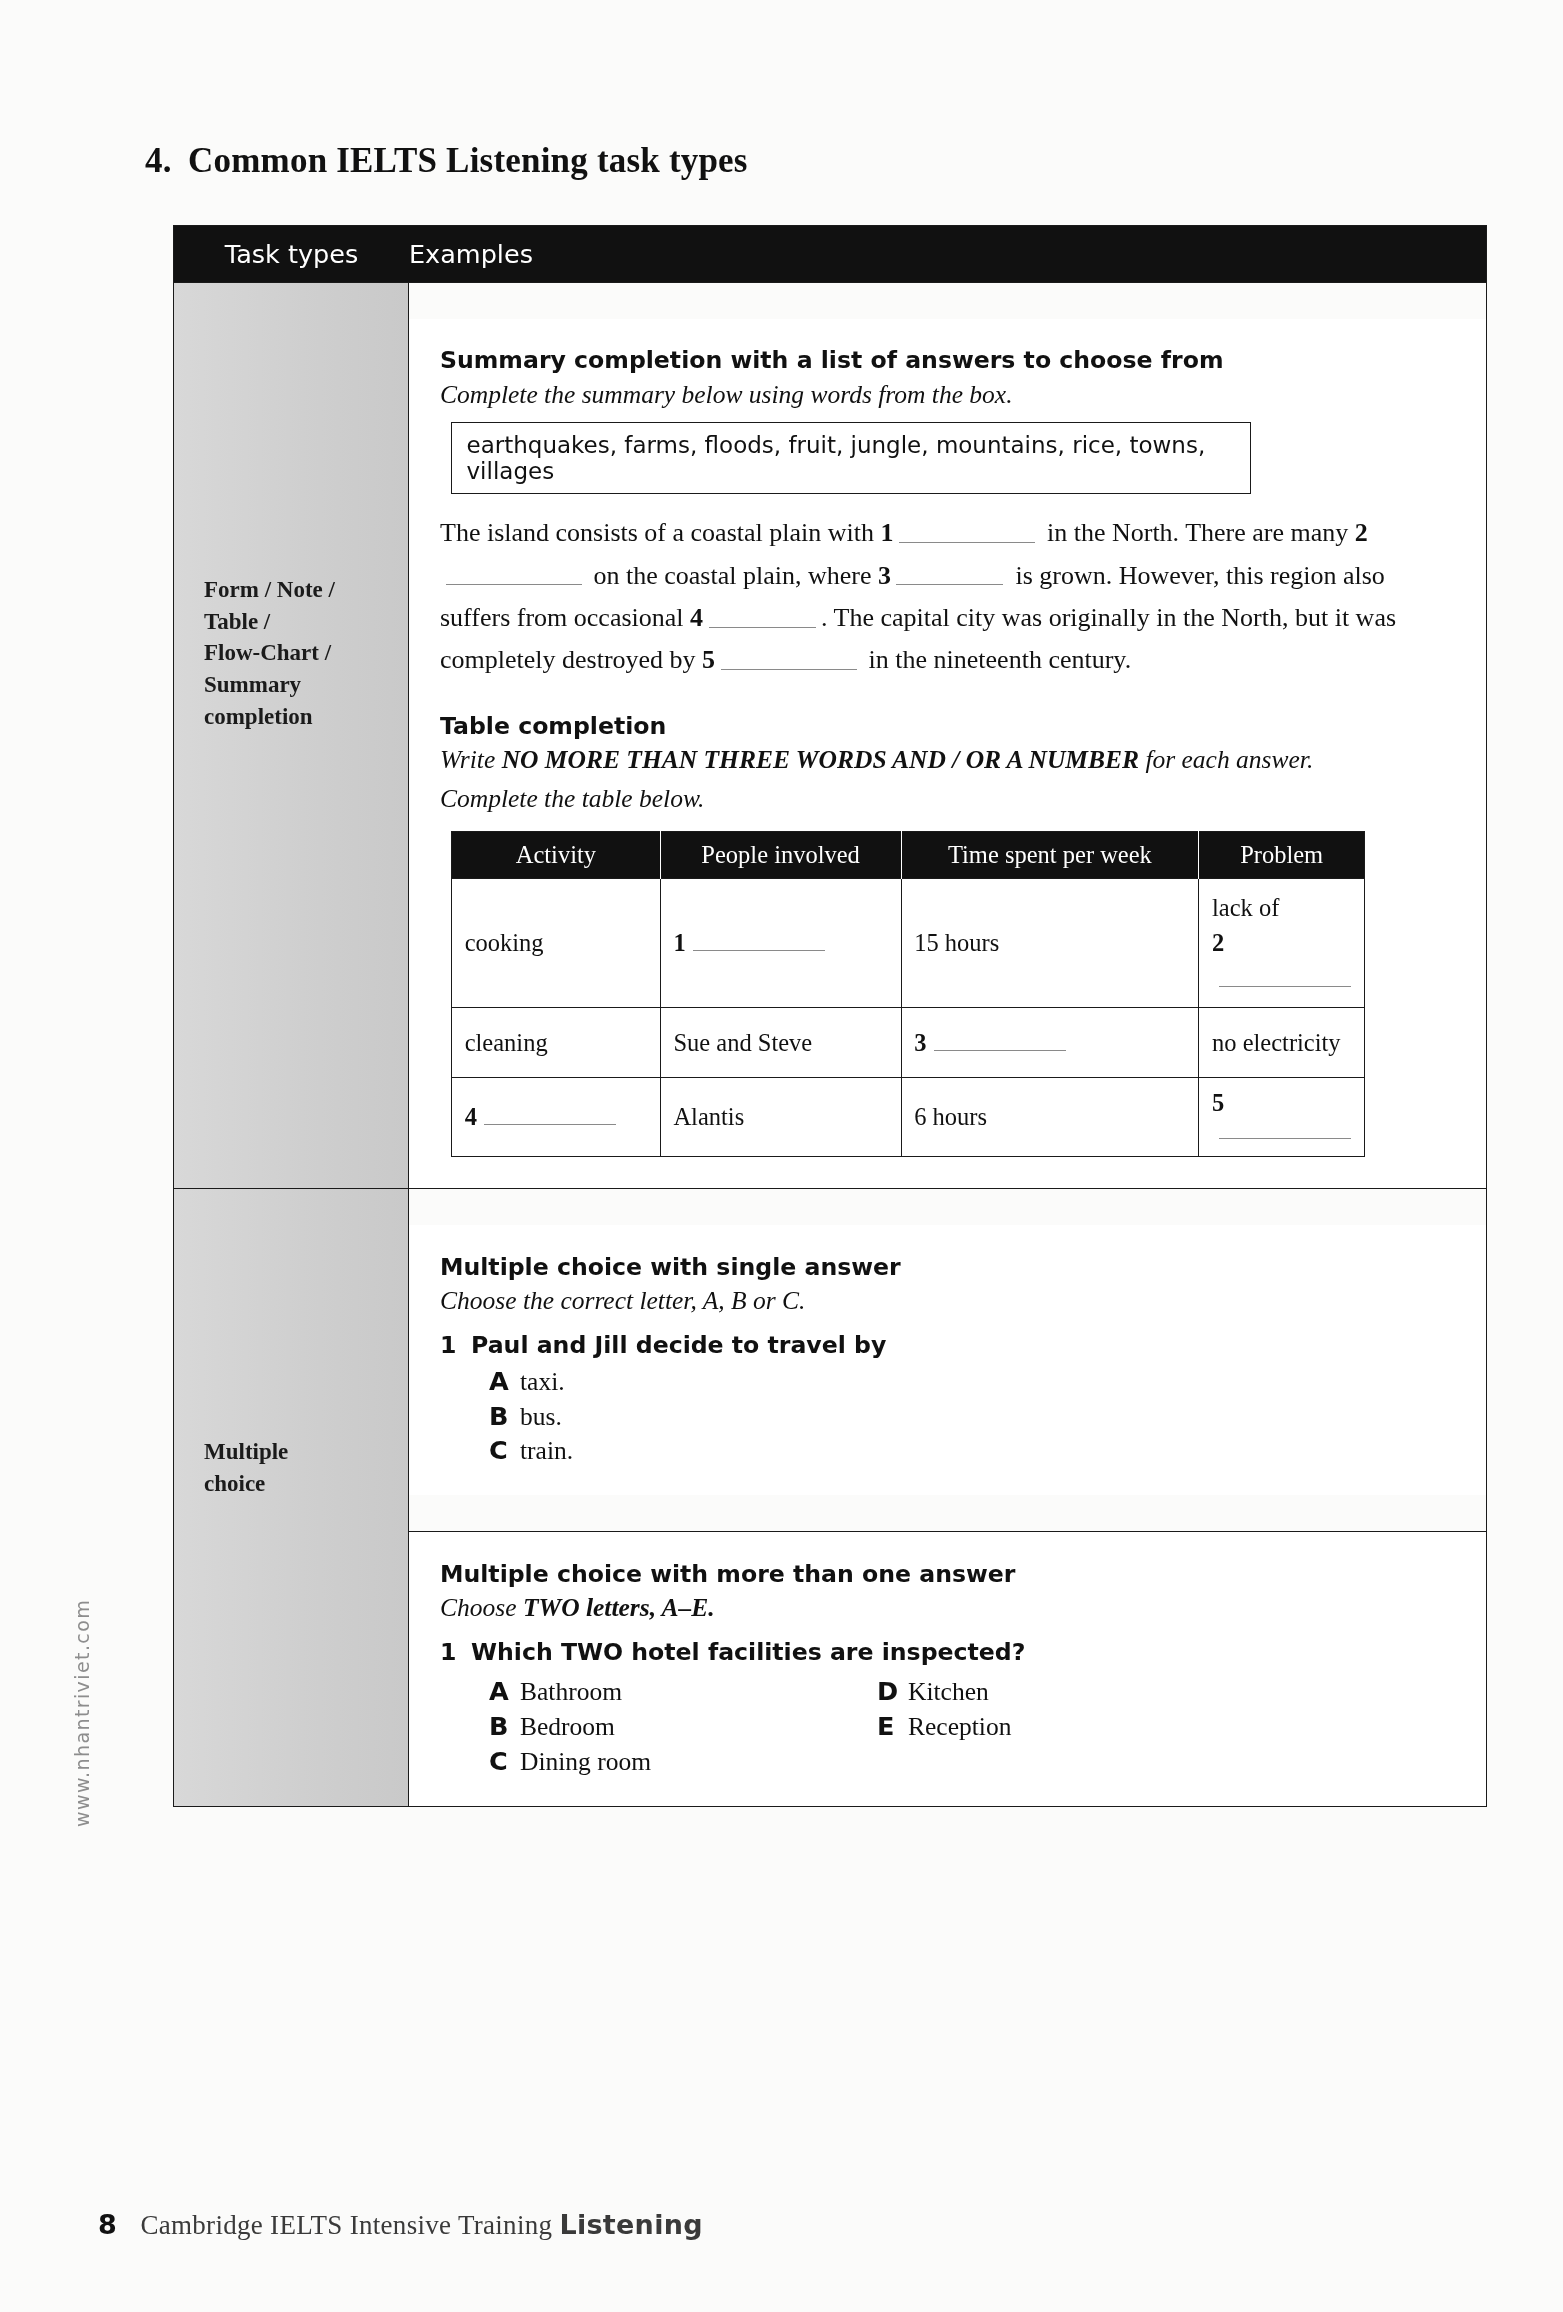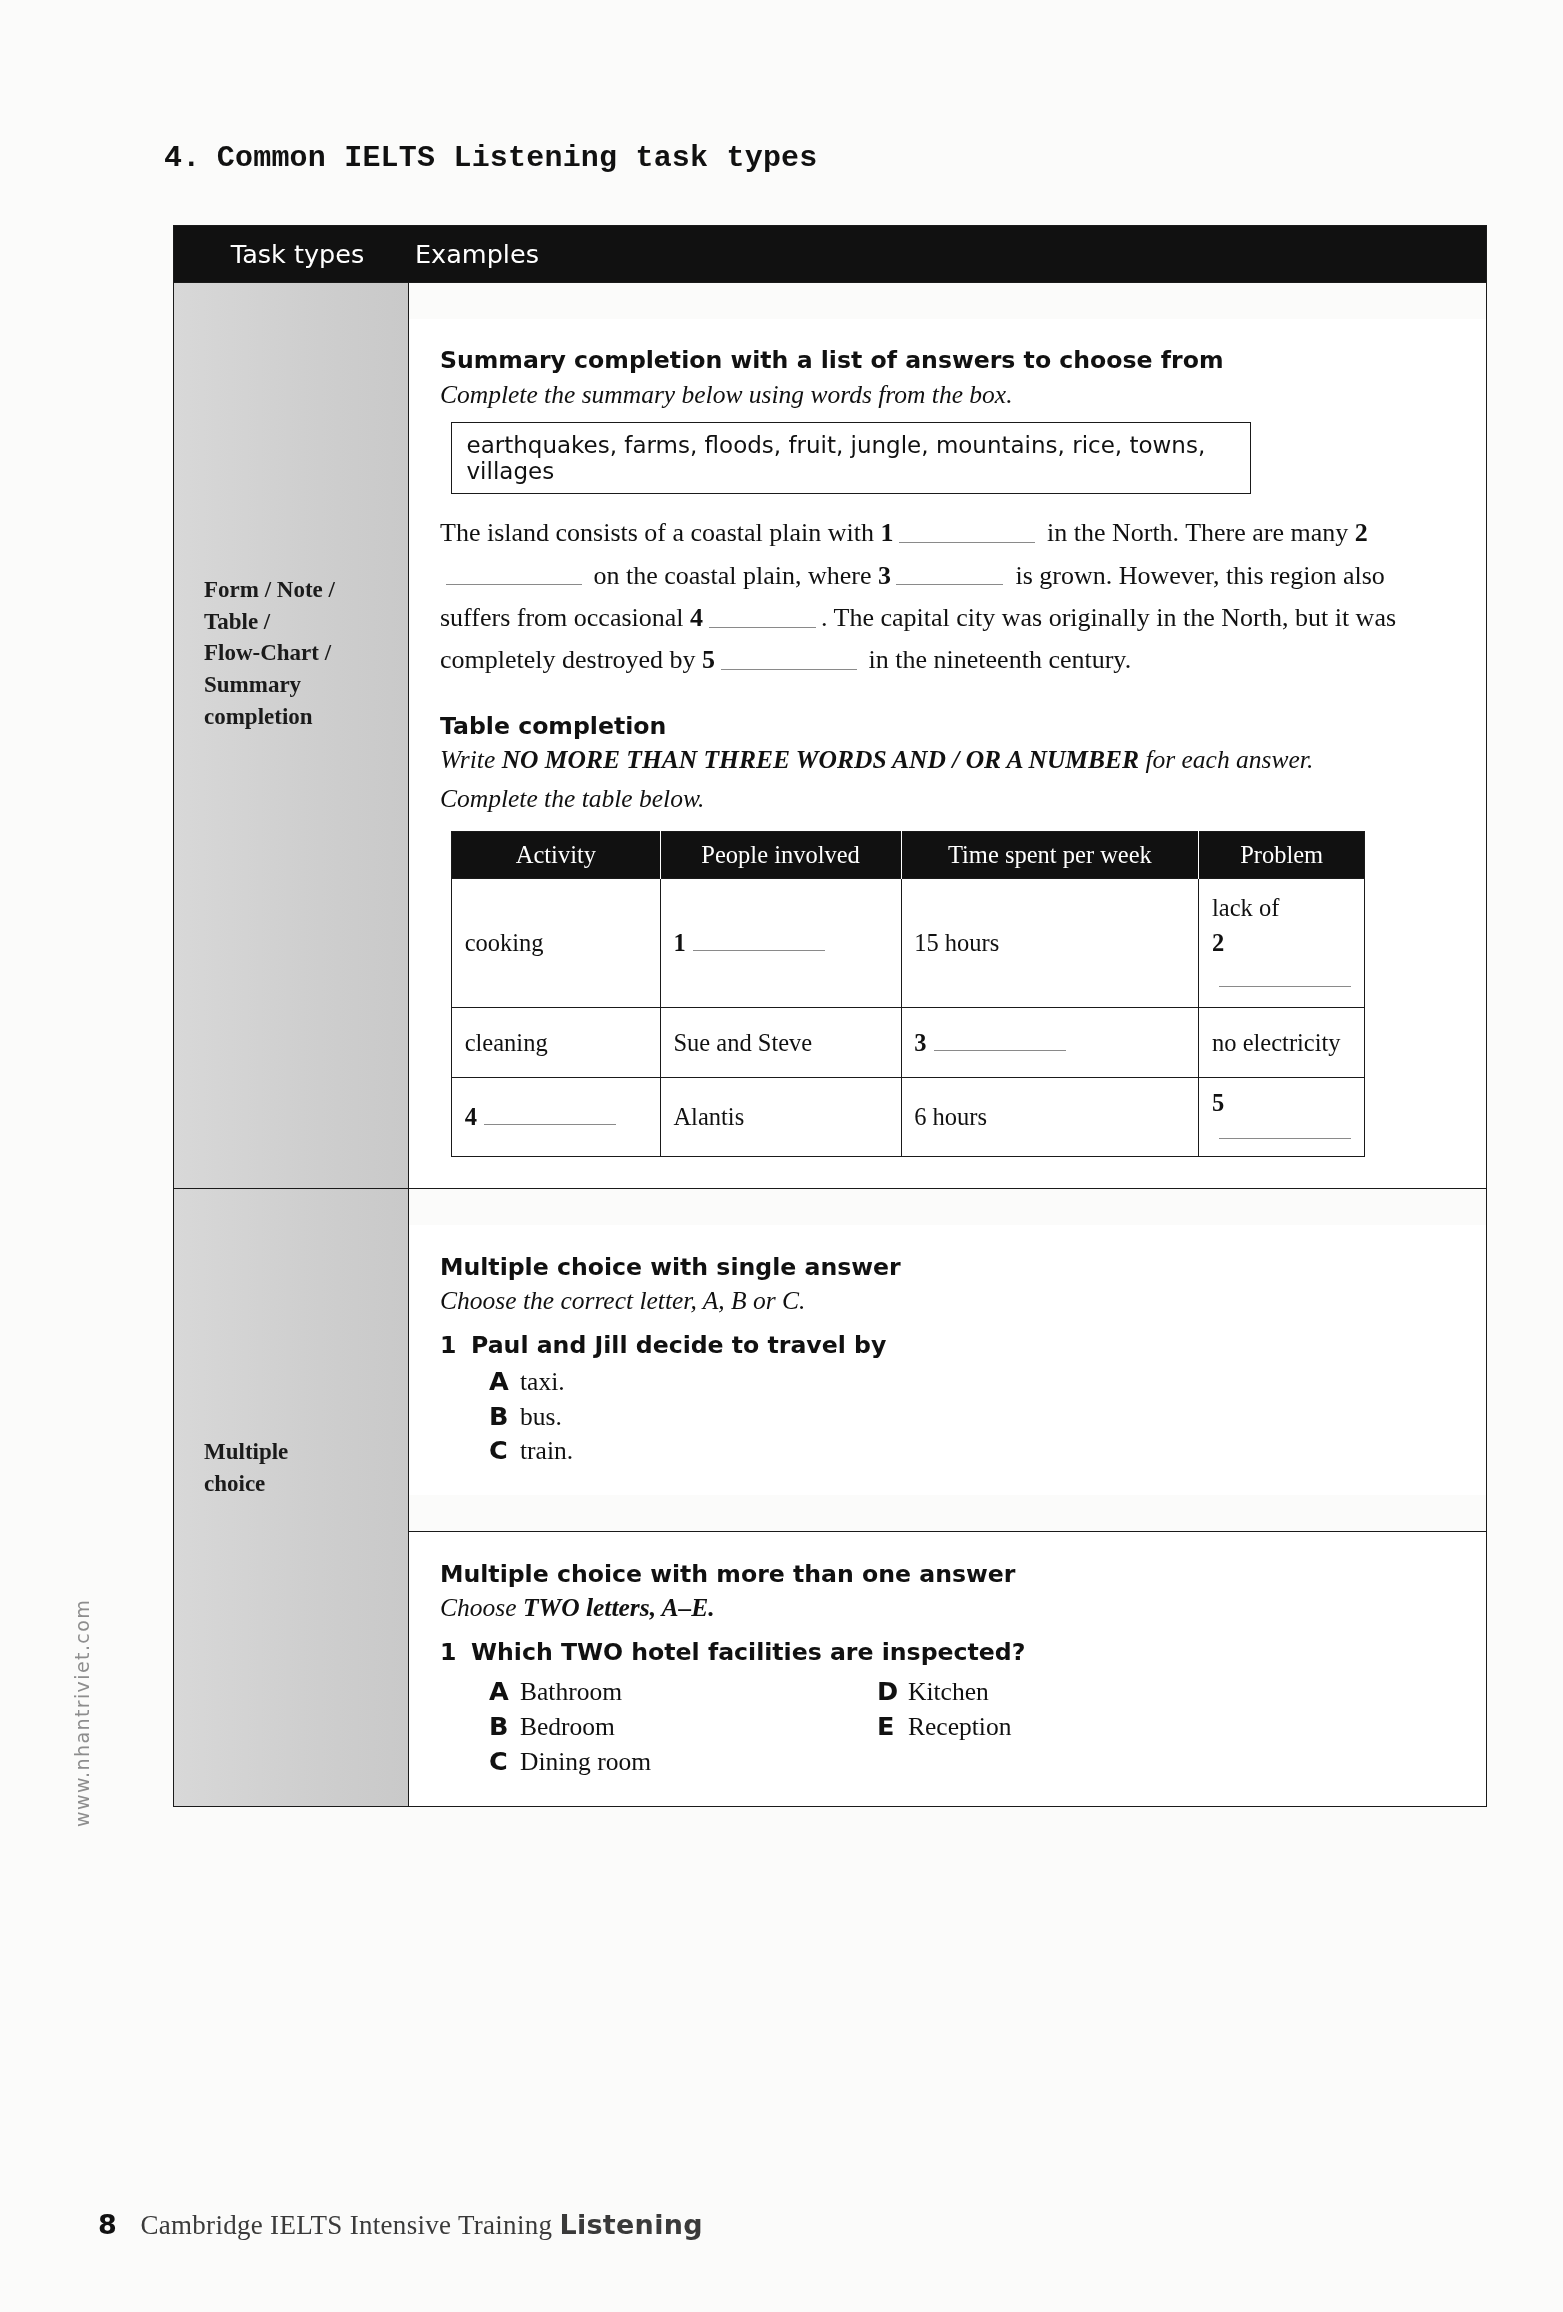--- a/index.html
+++ b/index.html
@@ -36,12 +36,11 @@
   }
   .title {
     position: absolute;
-    left: 164px;
+    left: 145px;
     top: 141px;
-    font-size: 30px;
+    font-size: 35px;
     font-weight: bold;
     letter-spacing: 0.2px;
-    font-family: Liberation Mono, monospace;
   }
   .title .num { margin-right: 16.4px; }
 

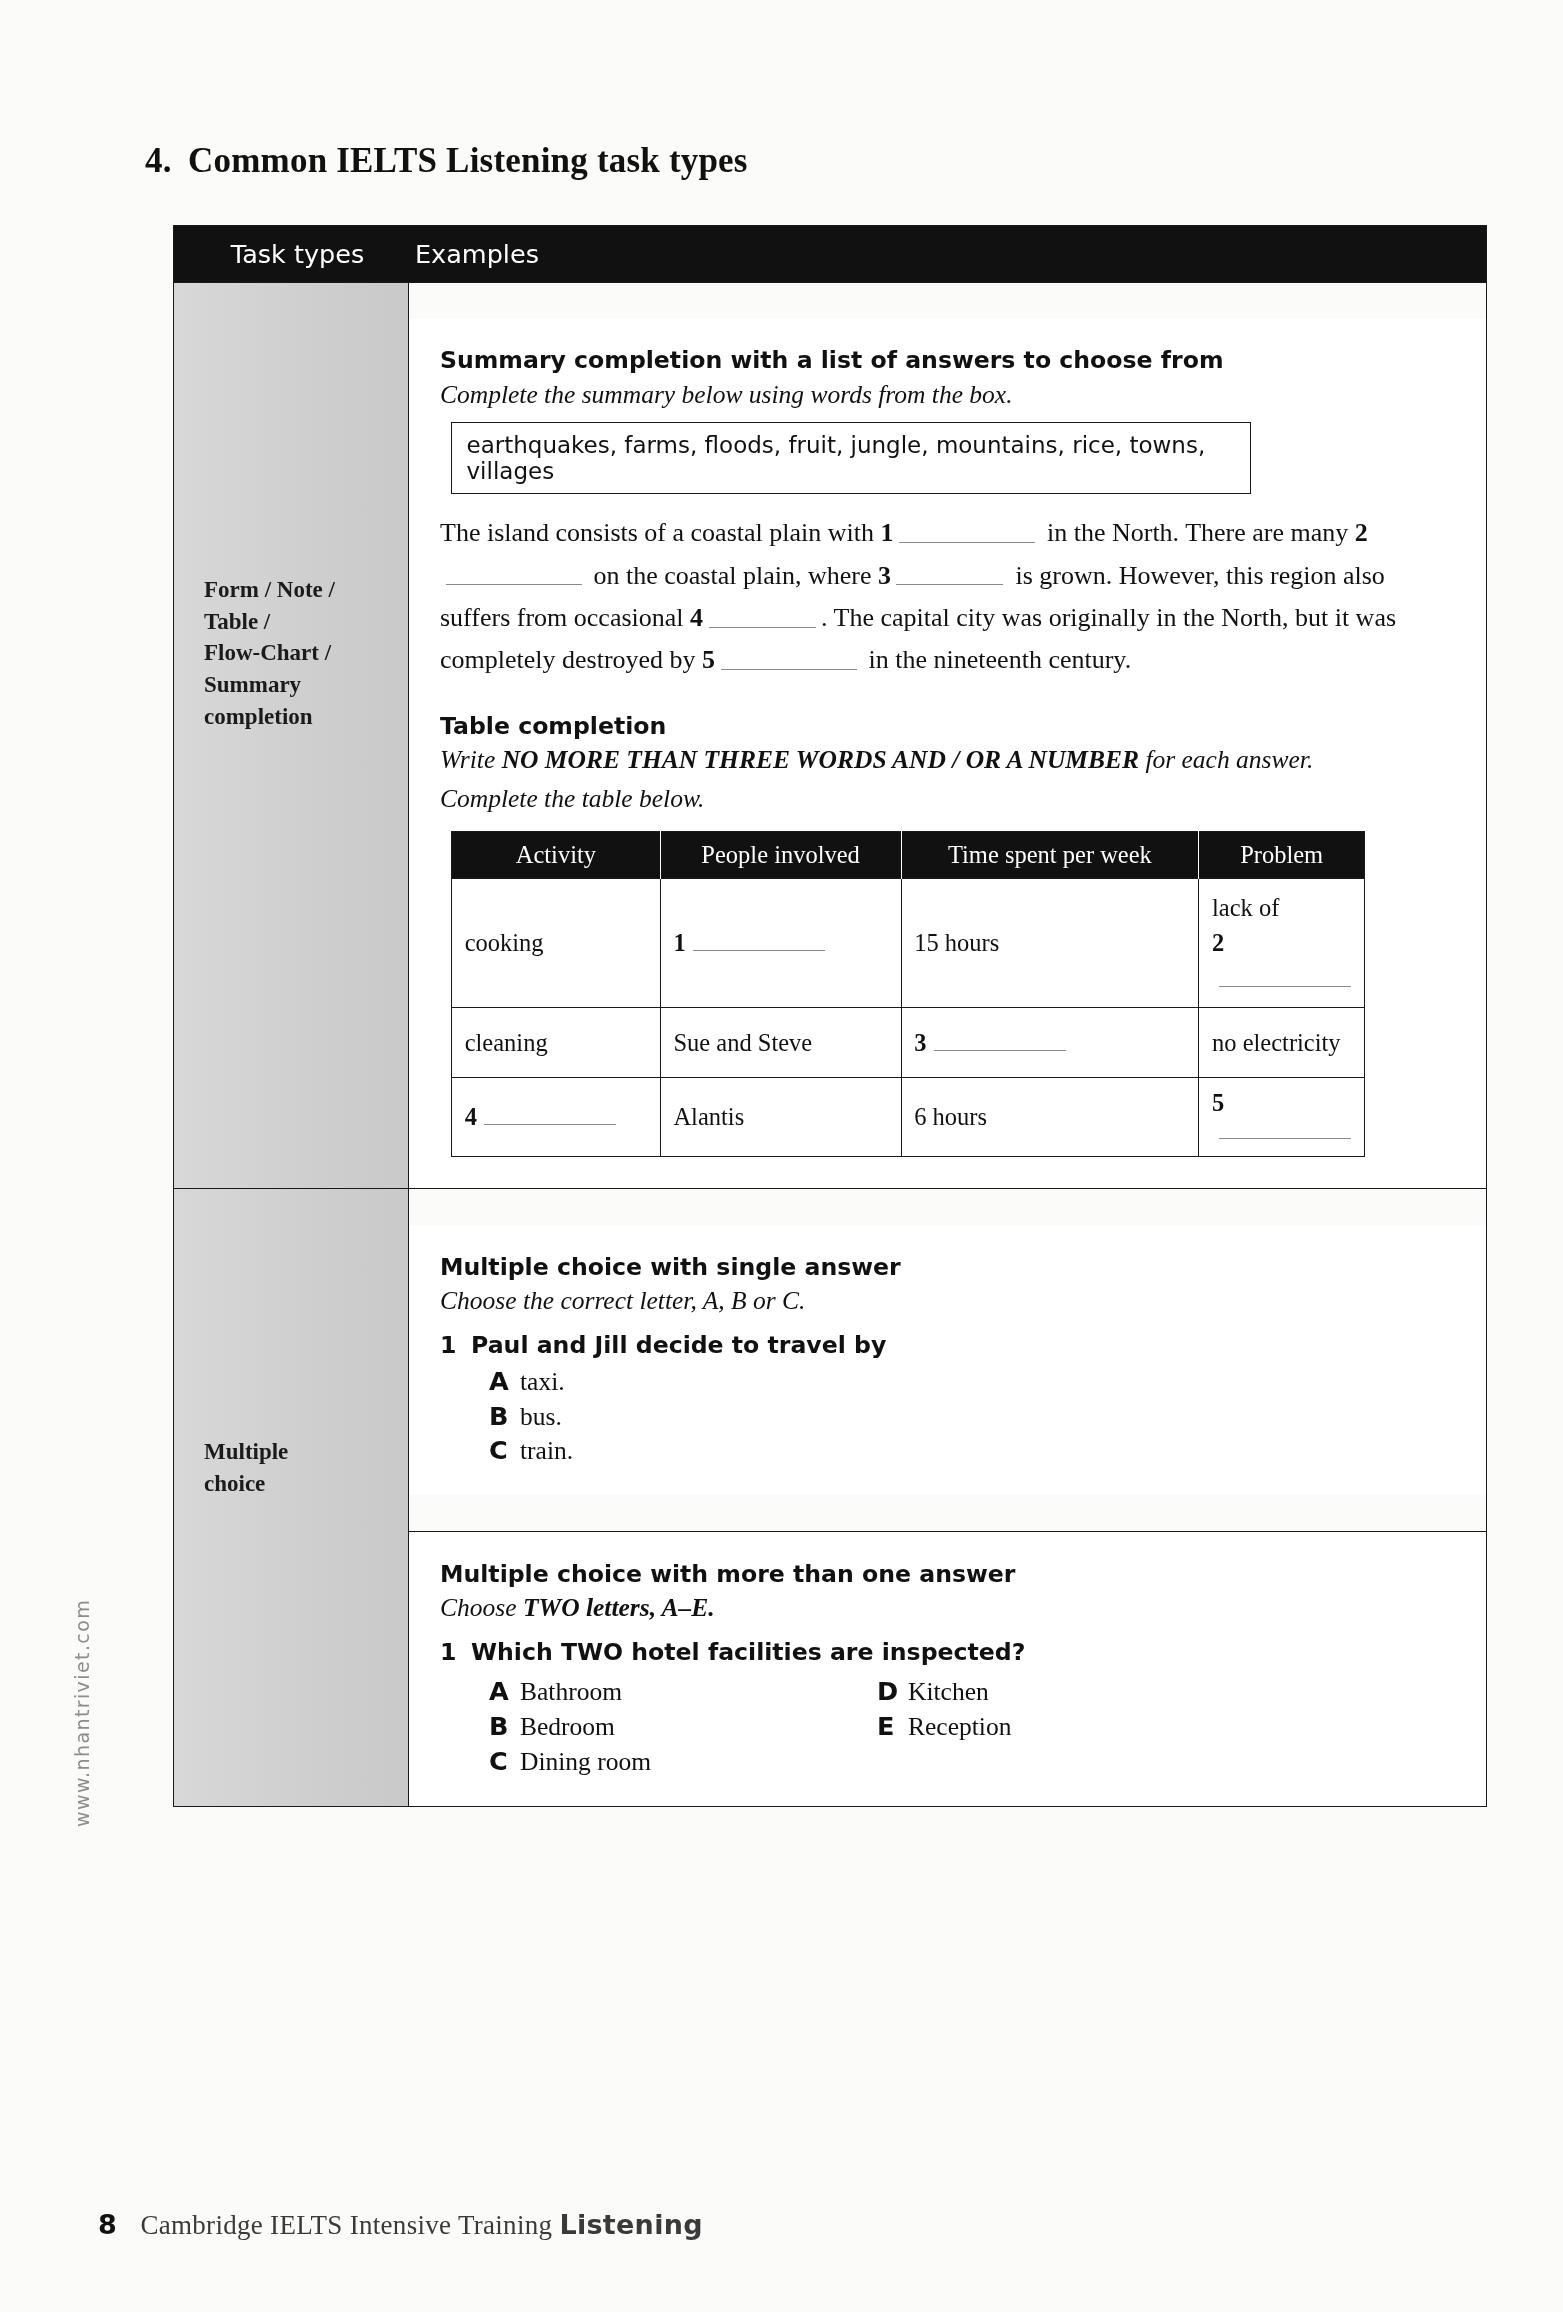--- a/index.html
+++ b/index.html
@@ -64,7 +64,6 @@
     text-align: center;
     font-size: 25.5px;
     font-family: "DejaVu Sans", sans-serif;
-    padding-left: 6px;
   }
   .thead .c2 {
     flex: 1;

